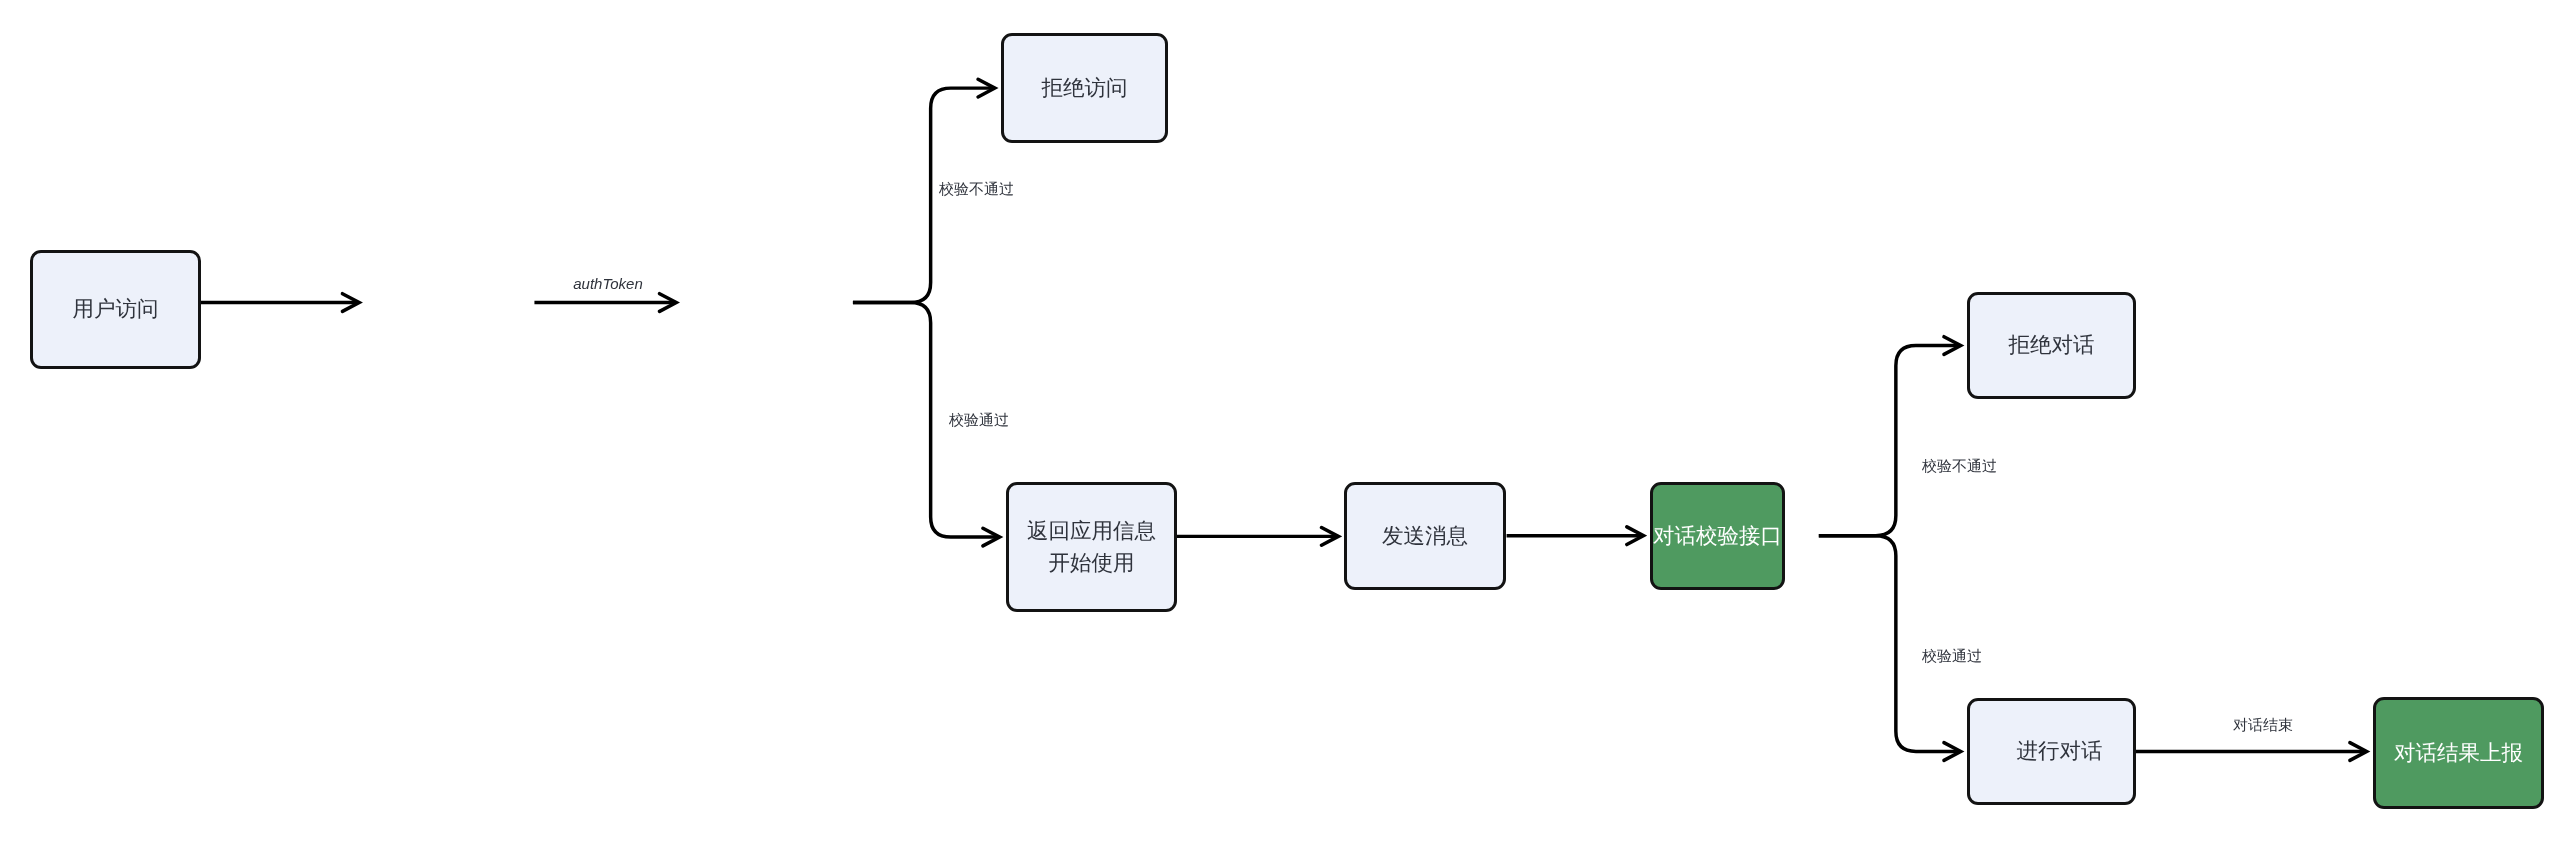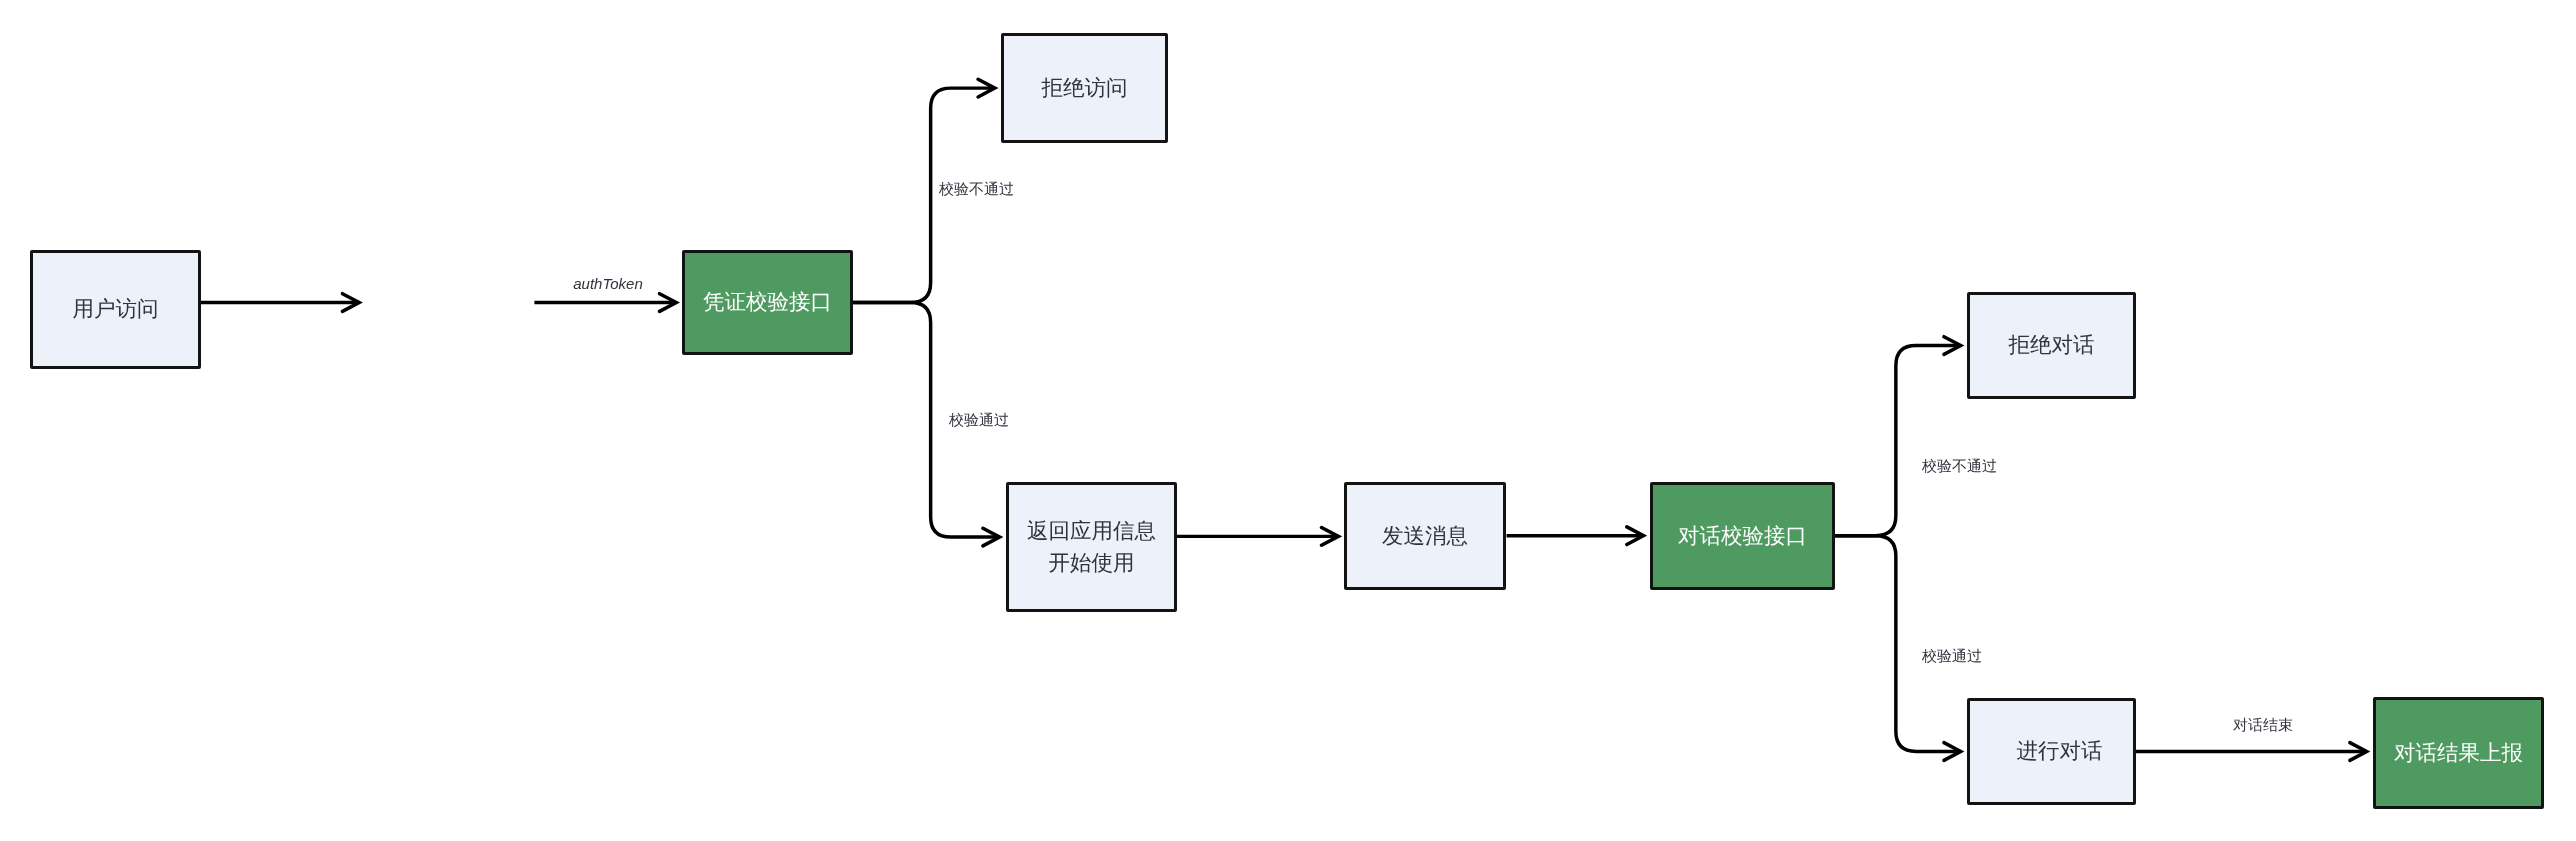--- a/index.html
+++ b/index.html
@@ -44,7 +44,7 @@
     position:absolute;
     box-sizing:border-box;
     border:3.5px solid var(--node-border);
-    border-radius:2px;
+    border-radius:11px;
     background:var(--node-fill);
     color:var(--node-text);
     display:flex;

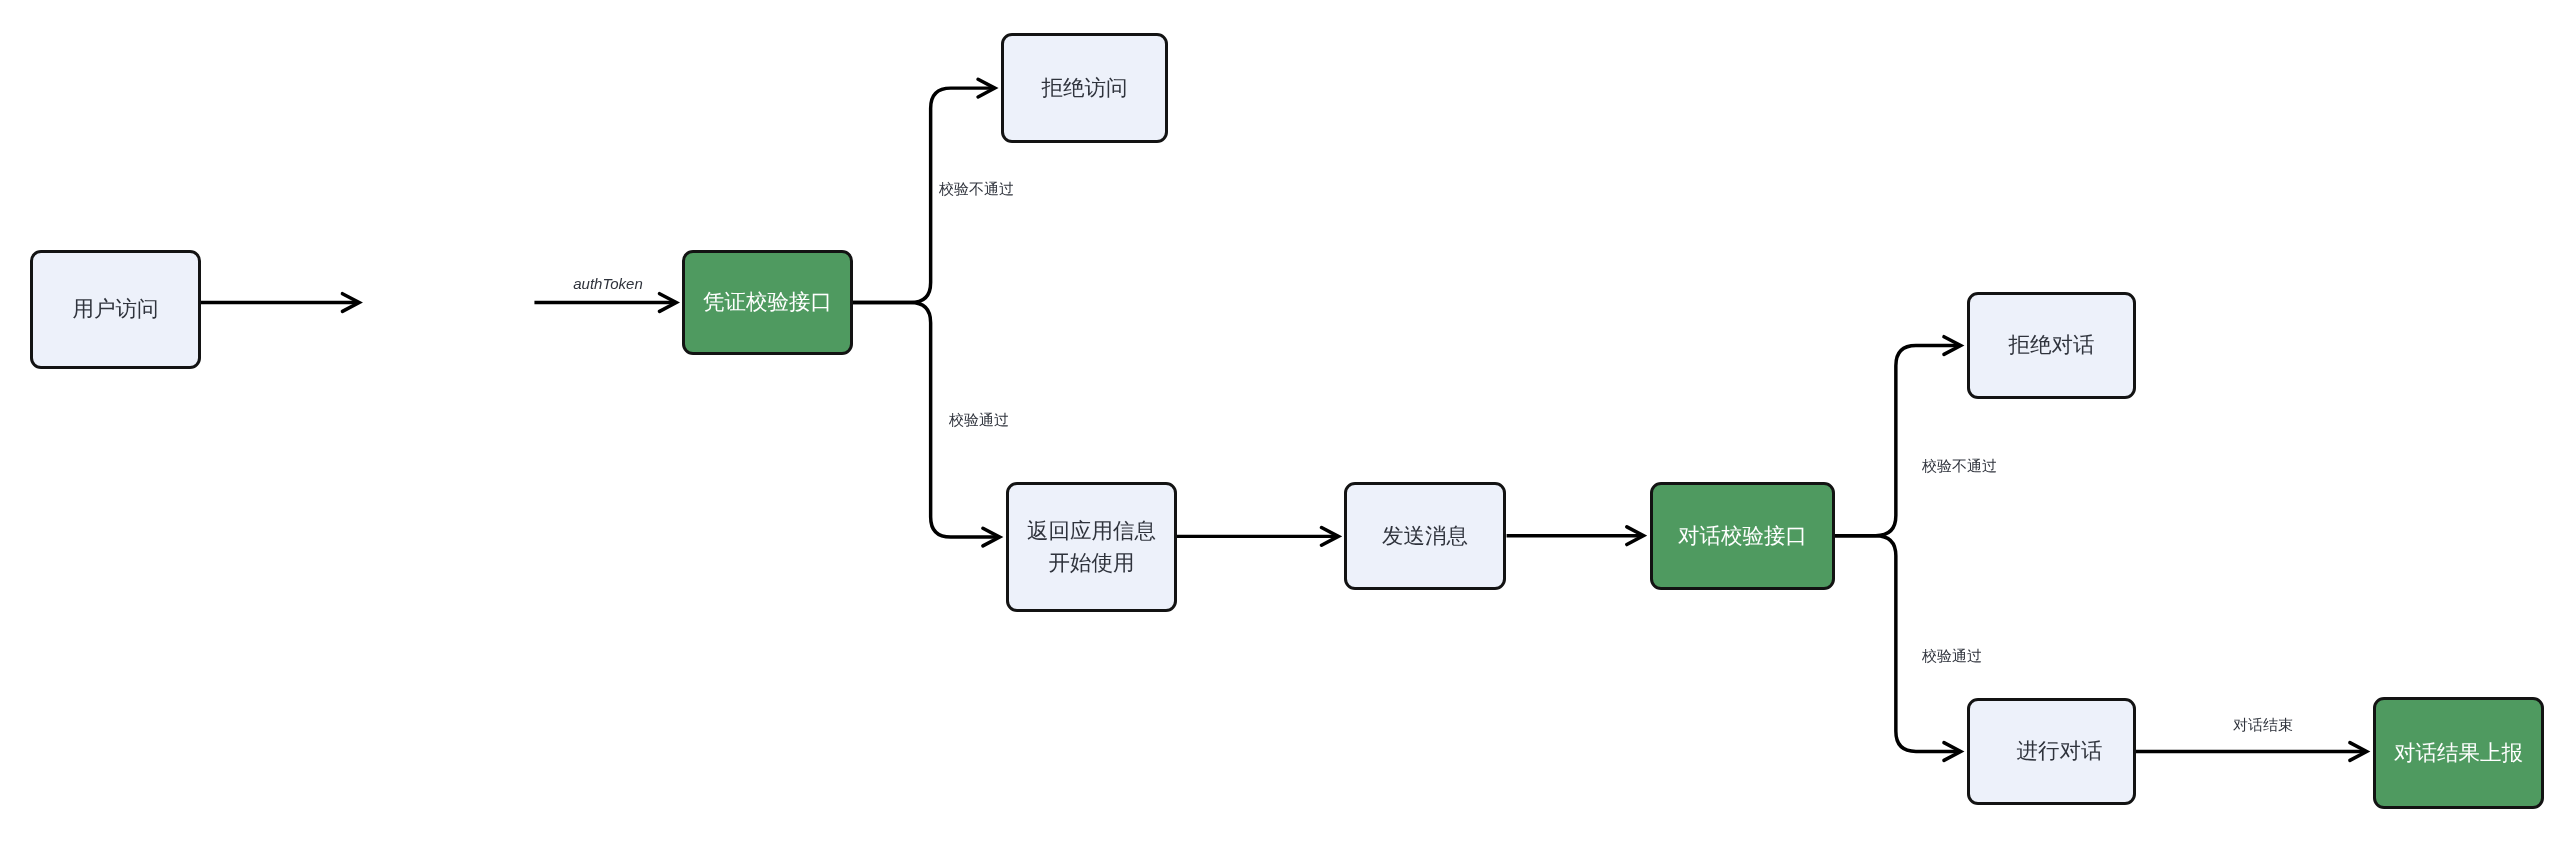--- a/index.html
+++ b/index.html
@@ -116,9 +116,6 @@
   </div>
 
 
-  <div class="node green" id="n-credential-check-api">
-    <span>凭证校验接口</span>
-  </div>
 
   <div class="node" id="n-deny-access">
     <span>拒绝访问</span>

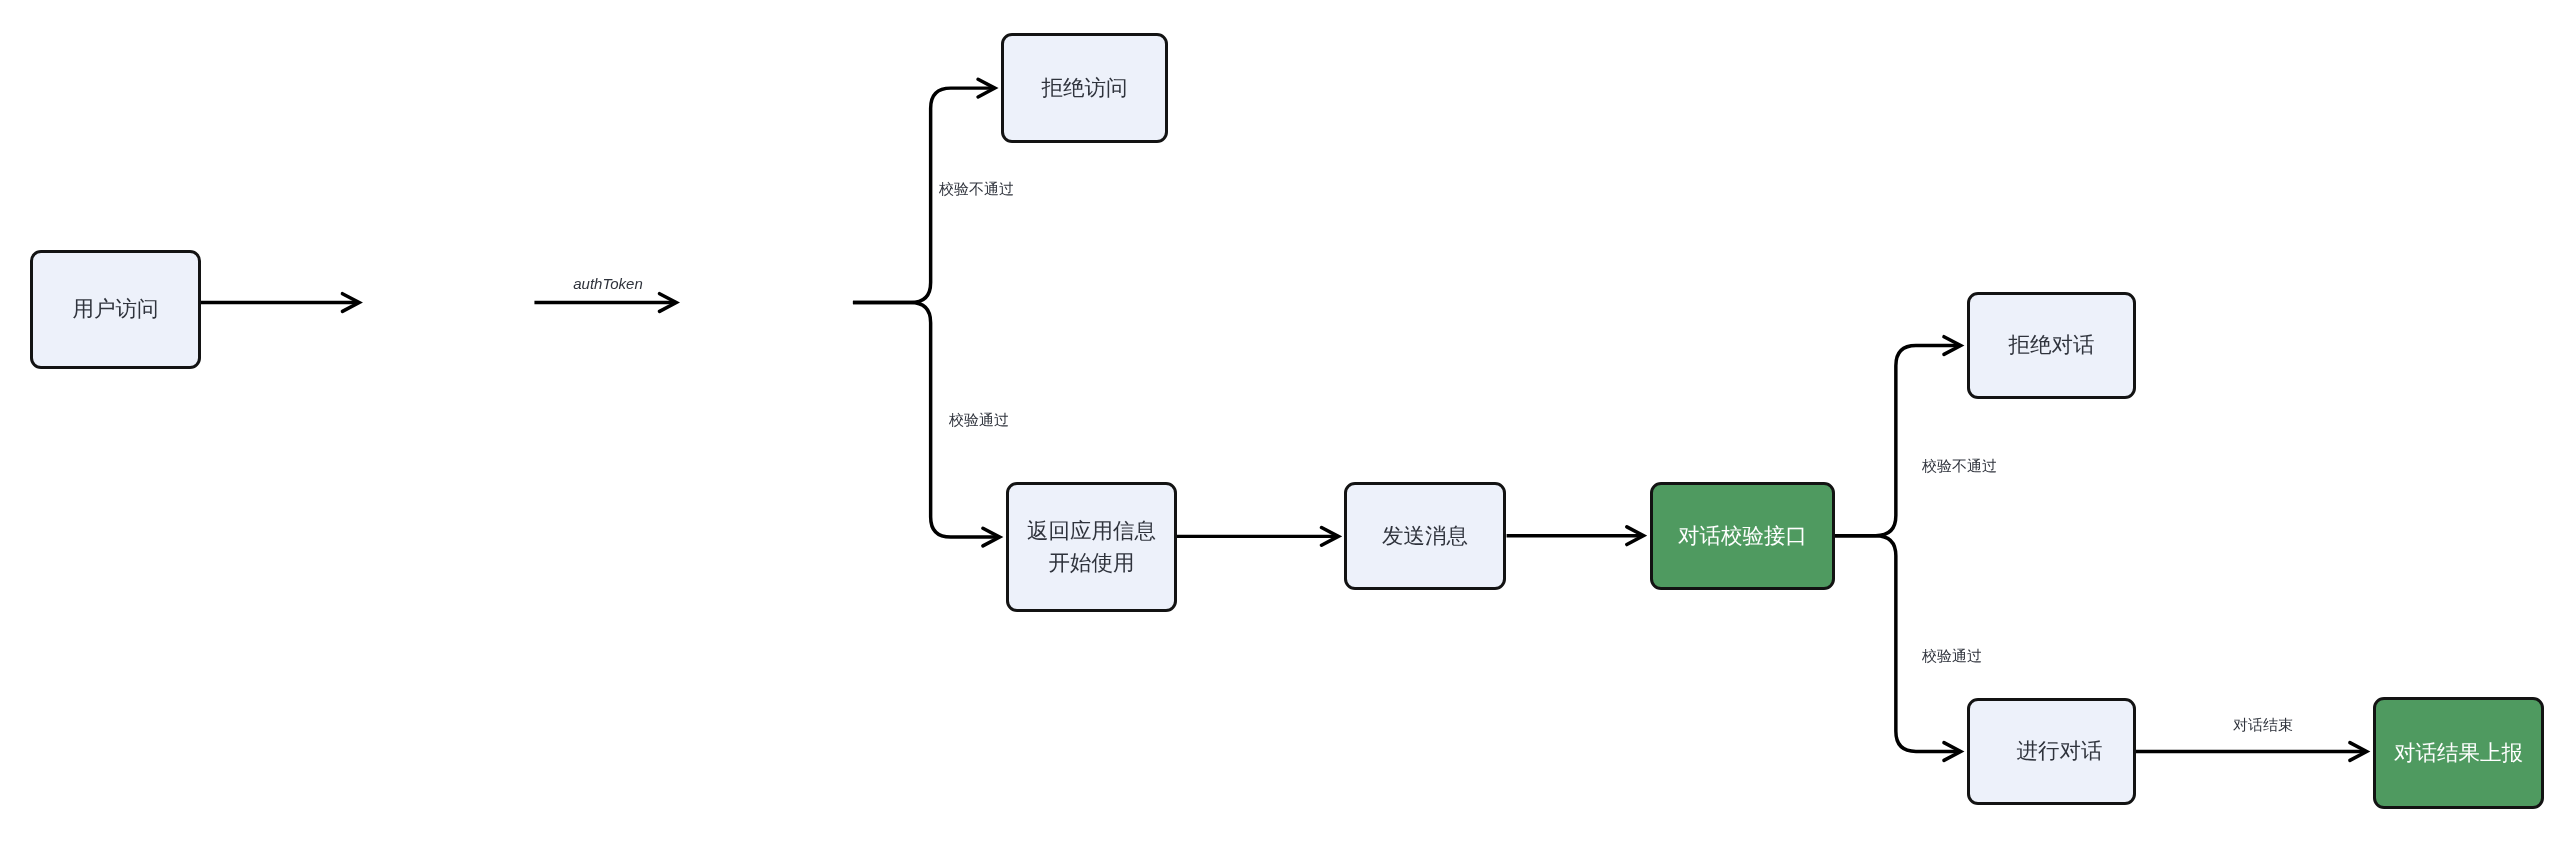--- a/index.html
+++ b/index.html
@@ -76,7 +76,7 @@
   #n-deny-access          {left:1001px;top:33px;   width:167px; height:110px;}
   #n-return-app-info      {left:1006px;top:482px;  width:171px; height:130px;}
   #n-send-message         {left:1344px;top:482px;  width:162px; height:108px;}
-  #n-dialog-check-api     {left:1650px;top:482px;  width:185px; height:108px;}
+  #n-dialog-check-api     {left:1650px;top:482px;  width:135px; height:108px;}
   #n-deny-dialog          {left:1967px;top:292px;  width:169px; height:107px;}
   #n-conduct-dialog       {left:1967px;top:698px; width:169px; height:107px;padding-left:16px;}
   #n-dialog-result-report {left:2373px;top:697px; width:171px; height:112px;}

